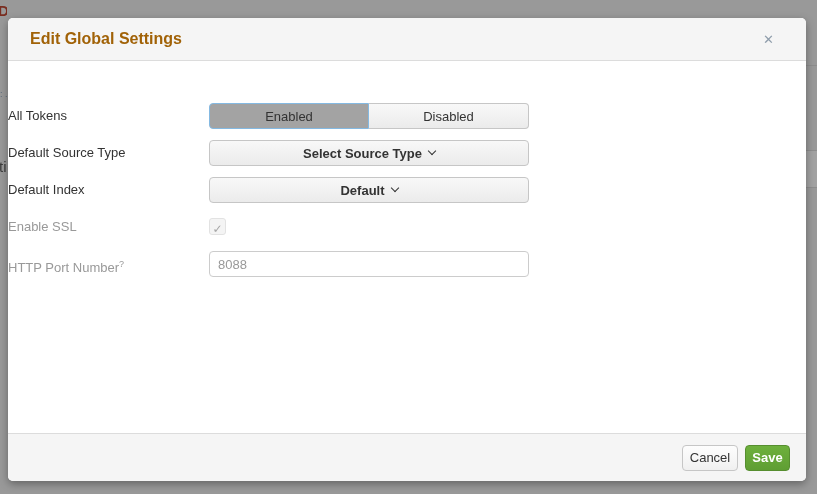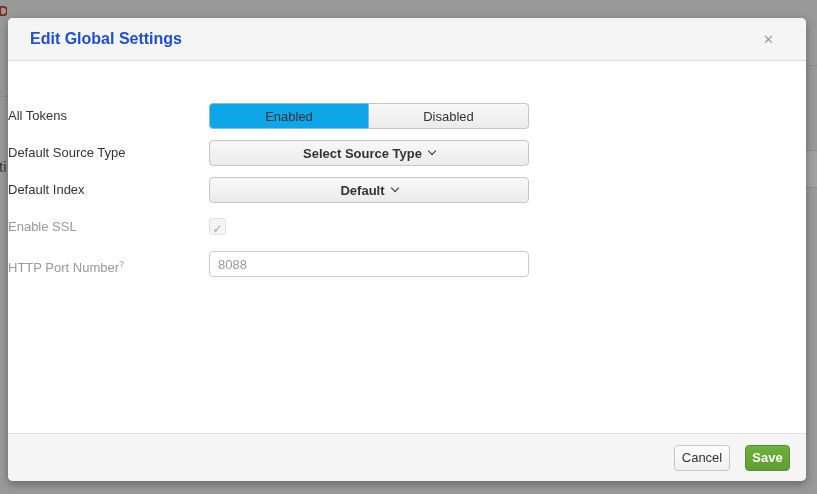--- a/index.html
+++ b/index.html
@@ -37,7 +37,7 @@
     border-radius: 5px 5px 0 0;
     display: flex; align-items: center; padding: 0 20px 0 22px;
   }
-  .modal-title { font-size: 16px; font-weight: bold; color: #1d4ed8; flex: 1; }
+  .modal-title { font-size: 16px; font-weight: bold; color: #a16207; flex: 1; }
   .close-x {
     font-size: 13px; color: #8f9dab; cursor: pointer; line-height: 1;
     padding: 2px; margin-right: 10px;

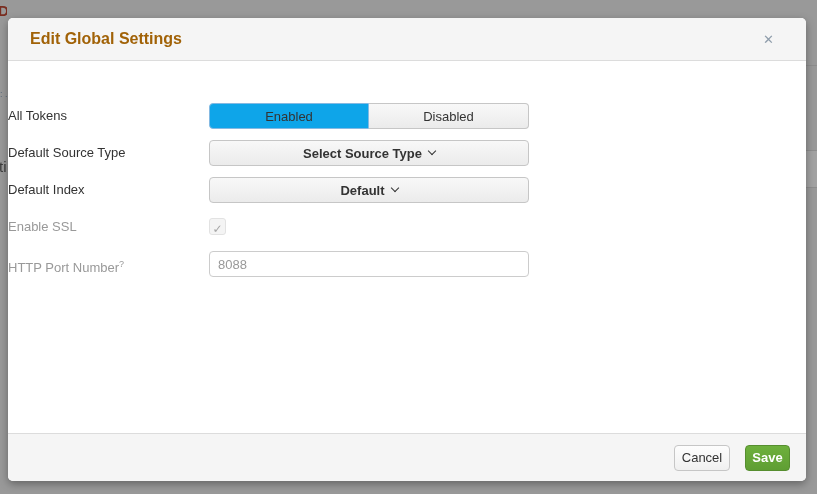--- a/index.html
+++ b/index.html
@@ -67,7 +67,7 @@
   .btn-group .btn:first-child { border-radius: 4px 0 0 4px; }
   .btn-group .btn:last-child { border-radius: 0 4px 4px 0; border-left: none; }
   .btn-group .btn.active {
-    background: #0ea5e9; border: 1px solid #84b9e2; z-index: 2;
+    background: #a3a3a3; border: 1px solid #84b9e2; z-index: 2;
   }
   .dropdown-btn {
     width: 320px; display: flex; align-items: center; justify-content: center; font-weight: bold;

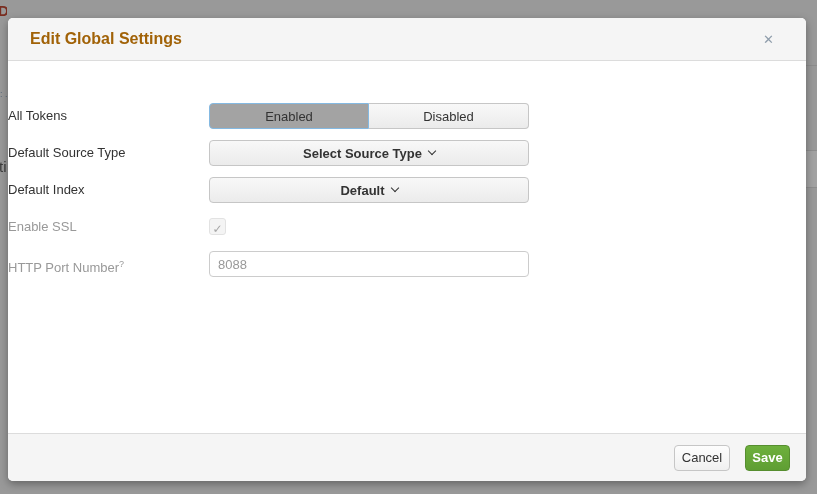--- a/index.html
+++ b/index.html
@@ -99,7 +99,7 @@
     background: #f5f5f5; border-top: 1px solid #dcdcdc;
     border-radius: 0 0 5px 5px;
     display: flex; align-items: center; justify-content: flex-end;
-    padding-right: 16px; gap: 15px;
+    padding-right: 16px; gap: 7px;
   }
   .btn-cancel { width: 56px; background: linear-gradient(#fdfdfd, #f0f0f0); }
   .btn-save {

